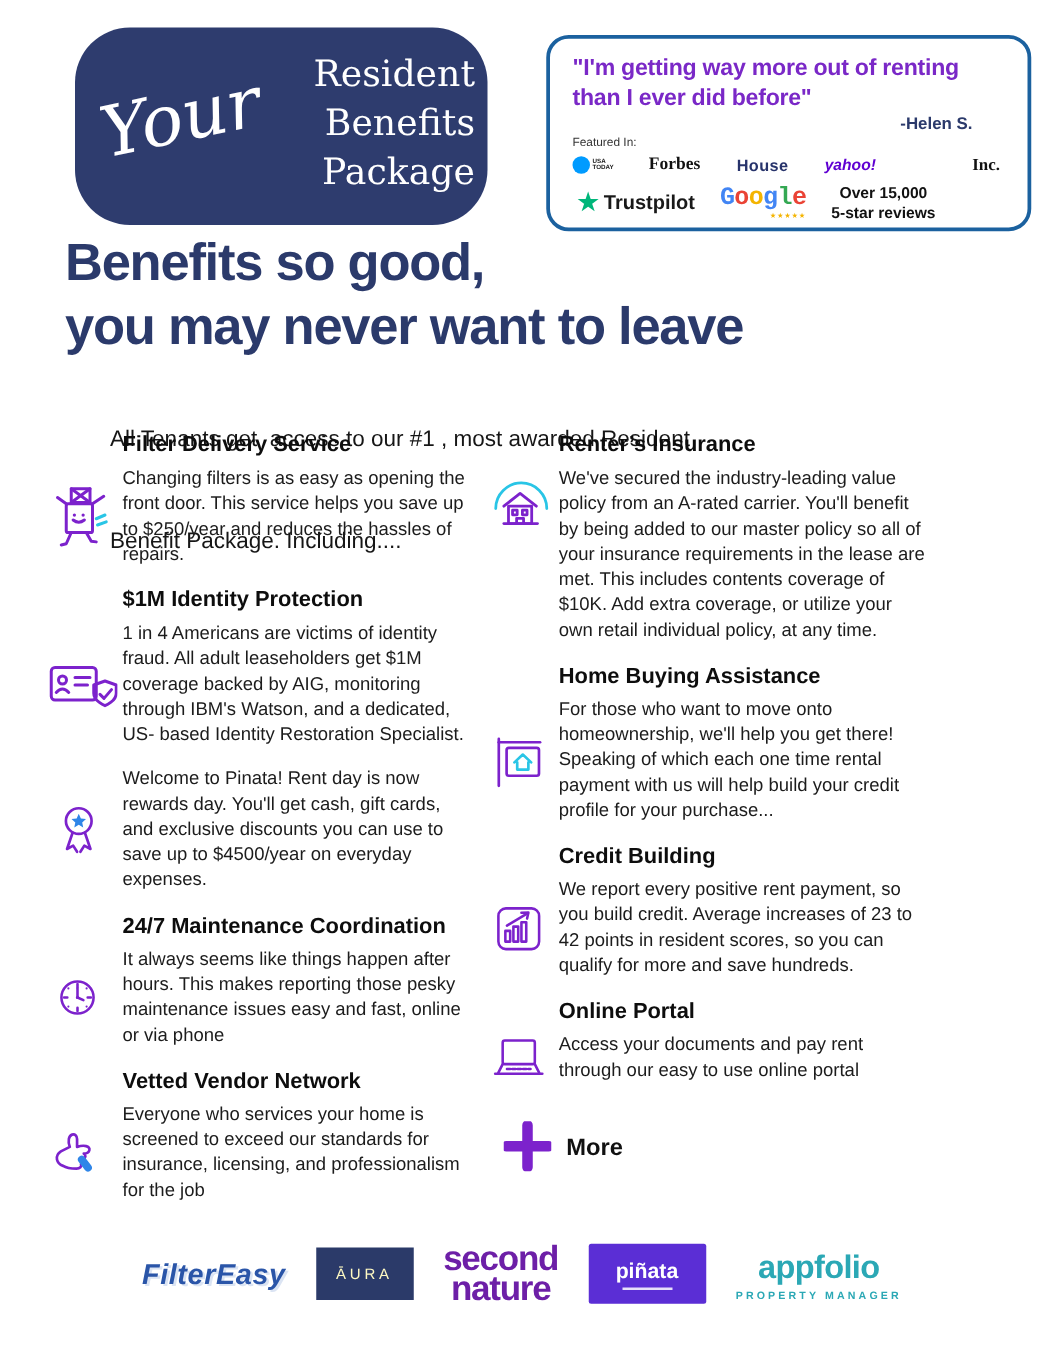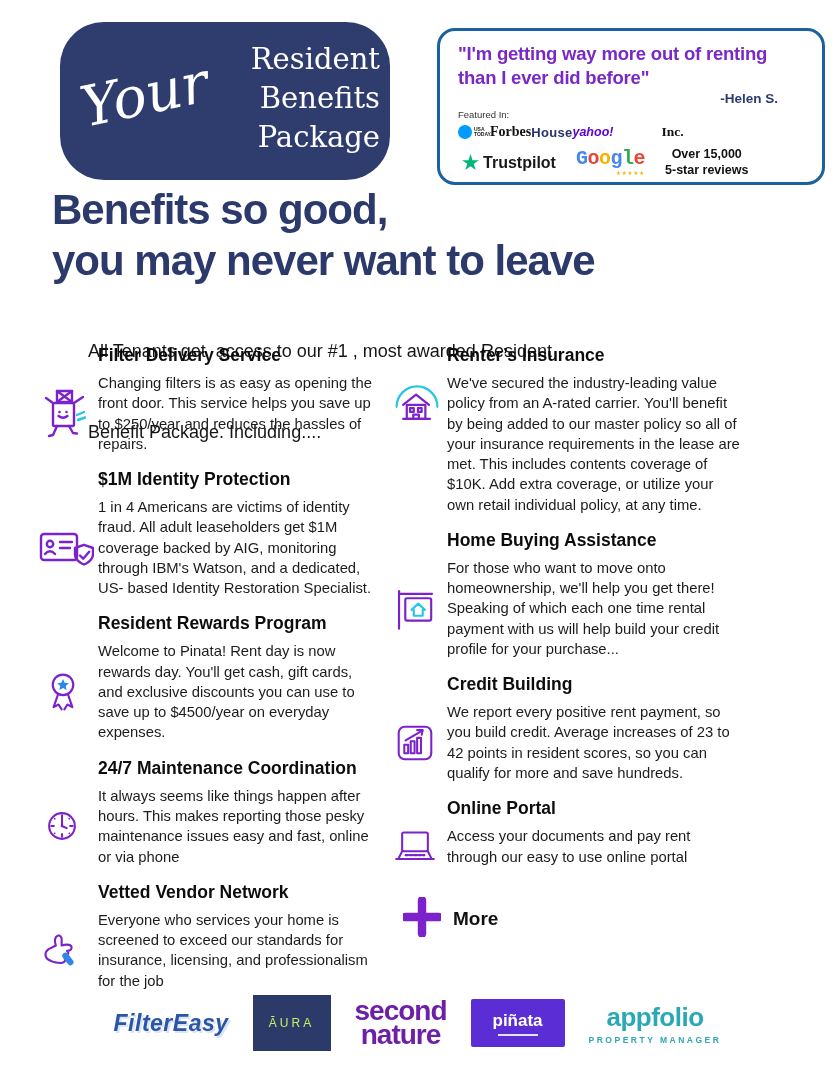--- a/index.html
+++ b/index.html
@@ -30,7 +30,7 @@
   .quote { color:#7a28c7; font-weight:bold; font-size:18.5px; line-height:1.3; letter-spacing:-0.2px; }
   .attribution { text-align:right; color:#2b3a6b; font-weight:bold; font-size:13.5px; margin-top:1px; padding-right:28px;}
   .featured-label { font-size:9.5px; color:#333; margin-top:3px; }
-  .press-row { display:flex; align-items:center; justify-content:flex-start; margin-top:4px; padding-right:6px; }
+  .press-row { display:flex; align-items:center; justify-content:space-between; margin-top:4px; padding-right:6px; }
   .usat { display:flex; align-items:center; gap:2px; }
   .usat-circle { width:14px; height:14px; border-radius:50%; background:#009bff; }
   .usat-text { font-size:5px; font-weight:bold; color:#1a1a1a; width:16px; line-height:1.1; }

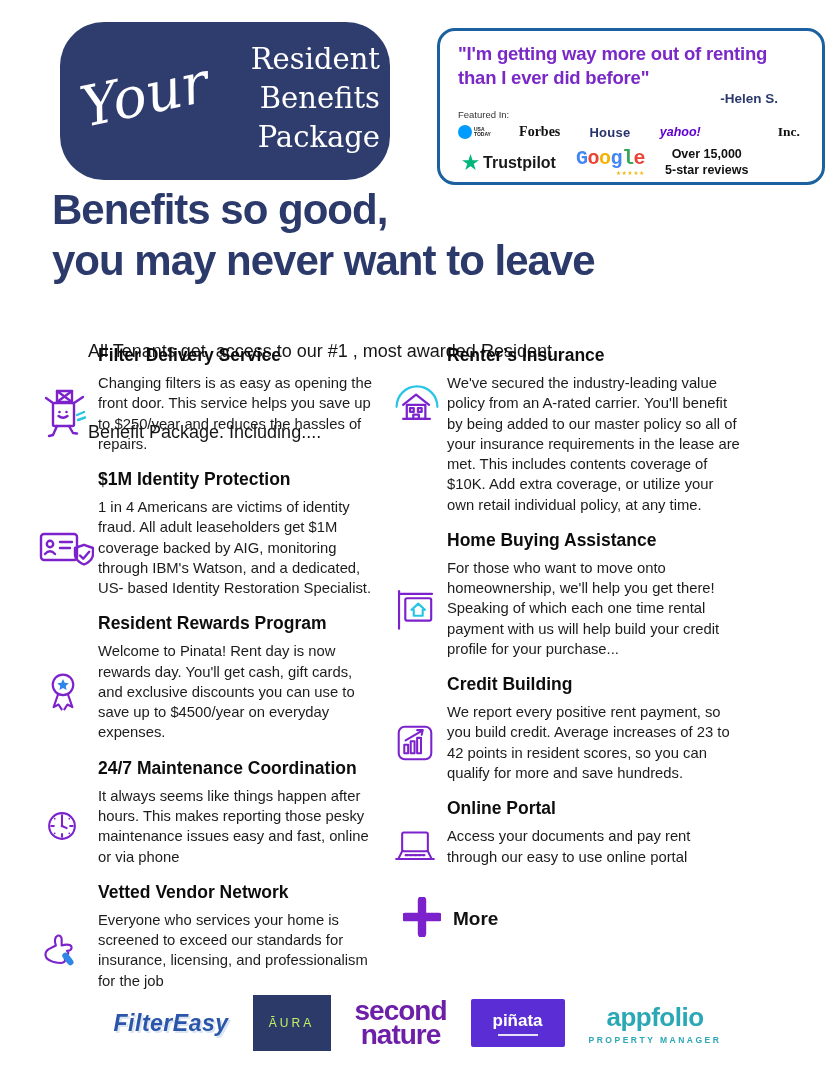--- a/index.html
+++ b/index.html
@@ -194,7 +194,6 @@
     </div>
 
     <div class="benefit">
-      <h3>Resident Rewards Program</h3>
       <div class="row">
         <span class="icon-cell">
           <svg width="50" height="52" viewBox="0 0 56 52">

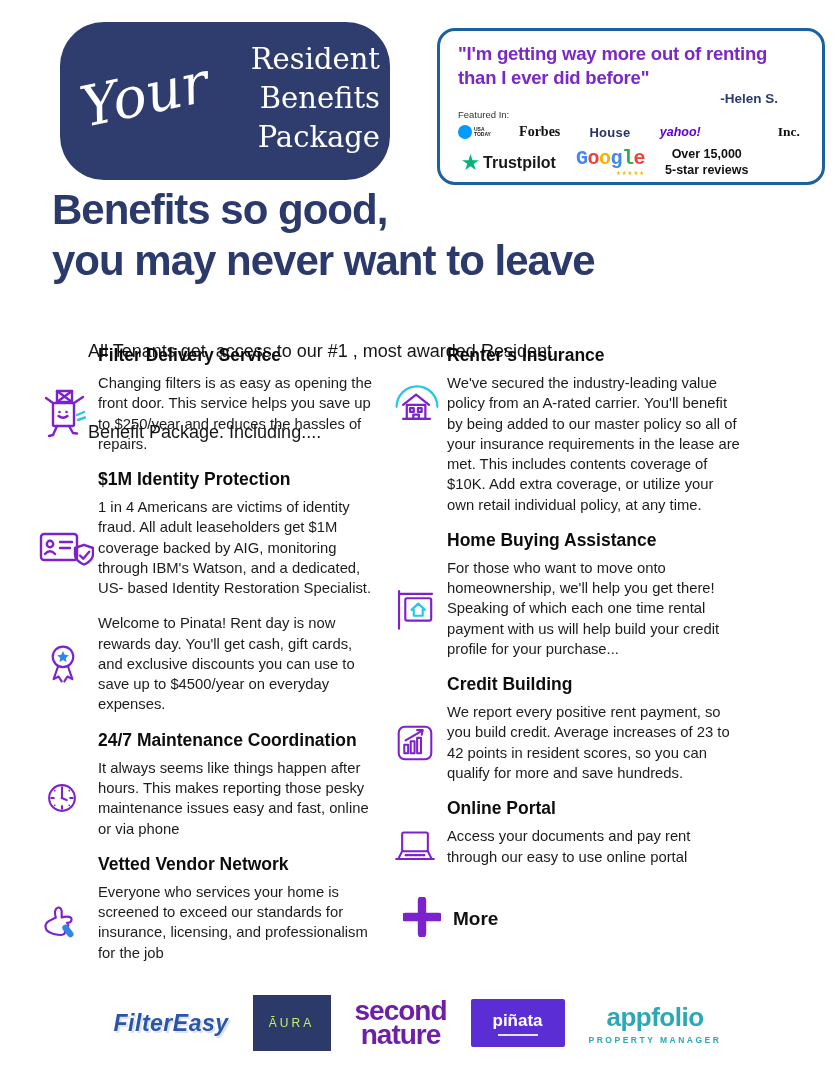--- a/index.html
+++ b/index.html
@@ -87,7 +87,7 @@
     letter-spacing:0.5px; text-shadow:2px 2px 0 #dbe4f3;
   }
   .aura-box {
-    width:78px; height:56px; background:#2b3a69; color:#bef264; display:flex;
+    width:78px; height:42px; background:#2b3a69; color:#fef9c3; display:flex;
     align-items:center; justify-content:center; font-size:12px; letter-spacing:3px;
   }
   .secondnature { color:#6d1fa7; font-weight:bold; font-size:28px; line-height:0.85; text-align:center; letter-spacing:-1px; }

